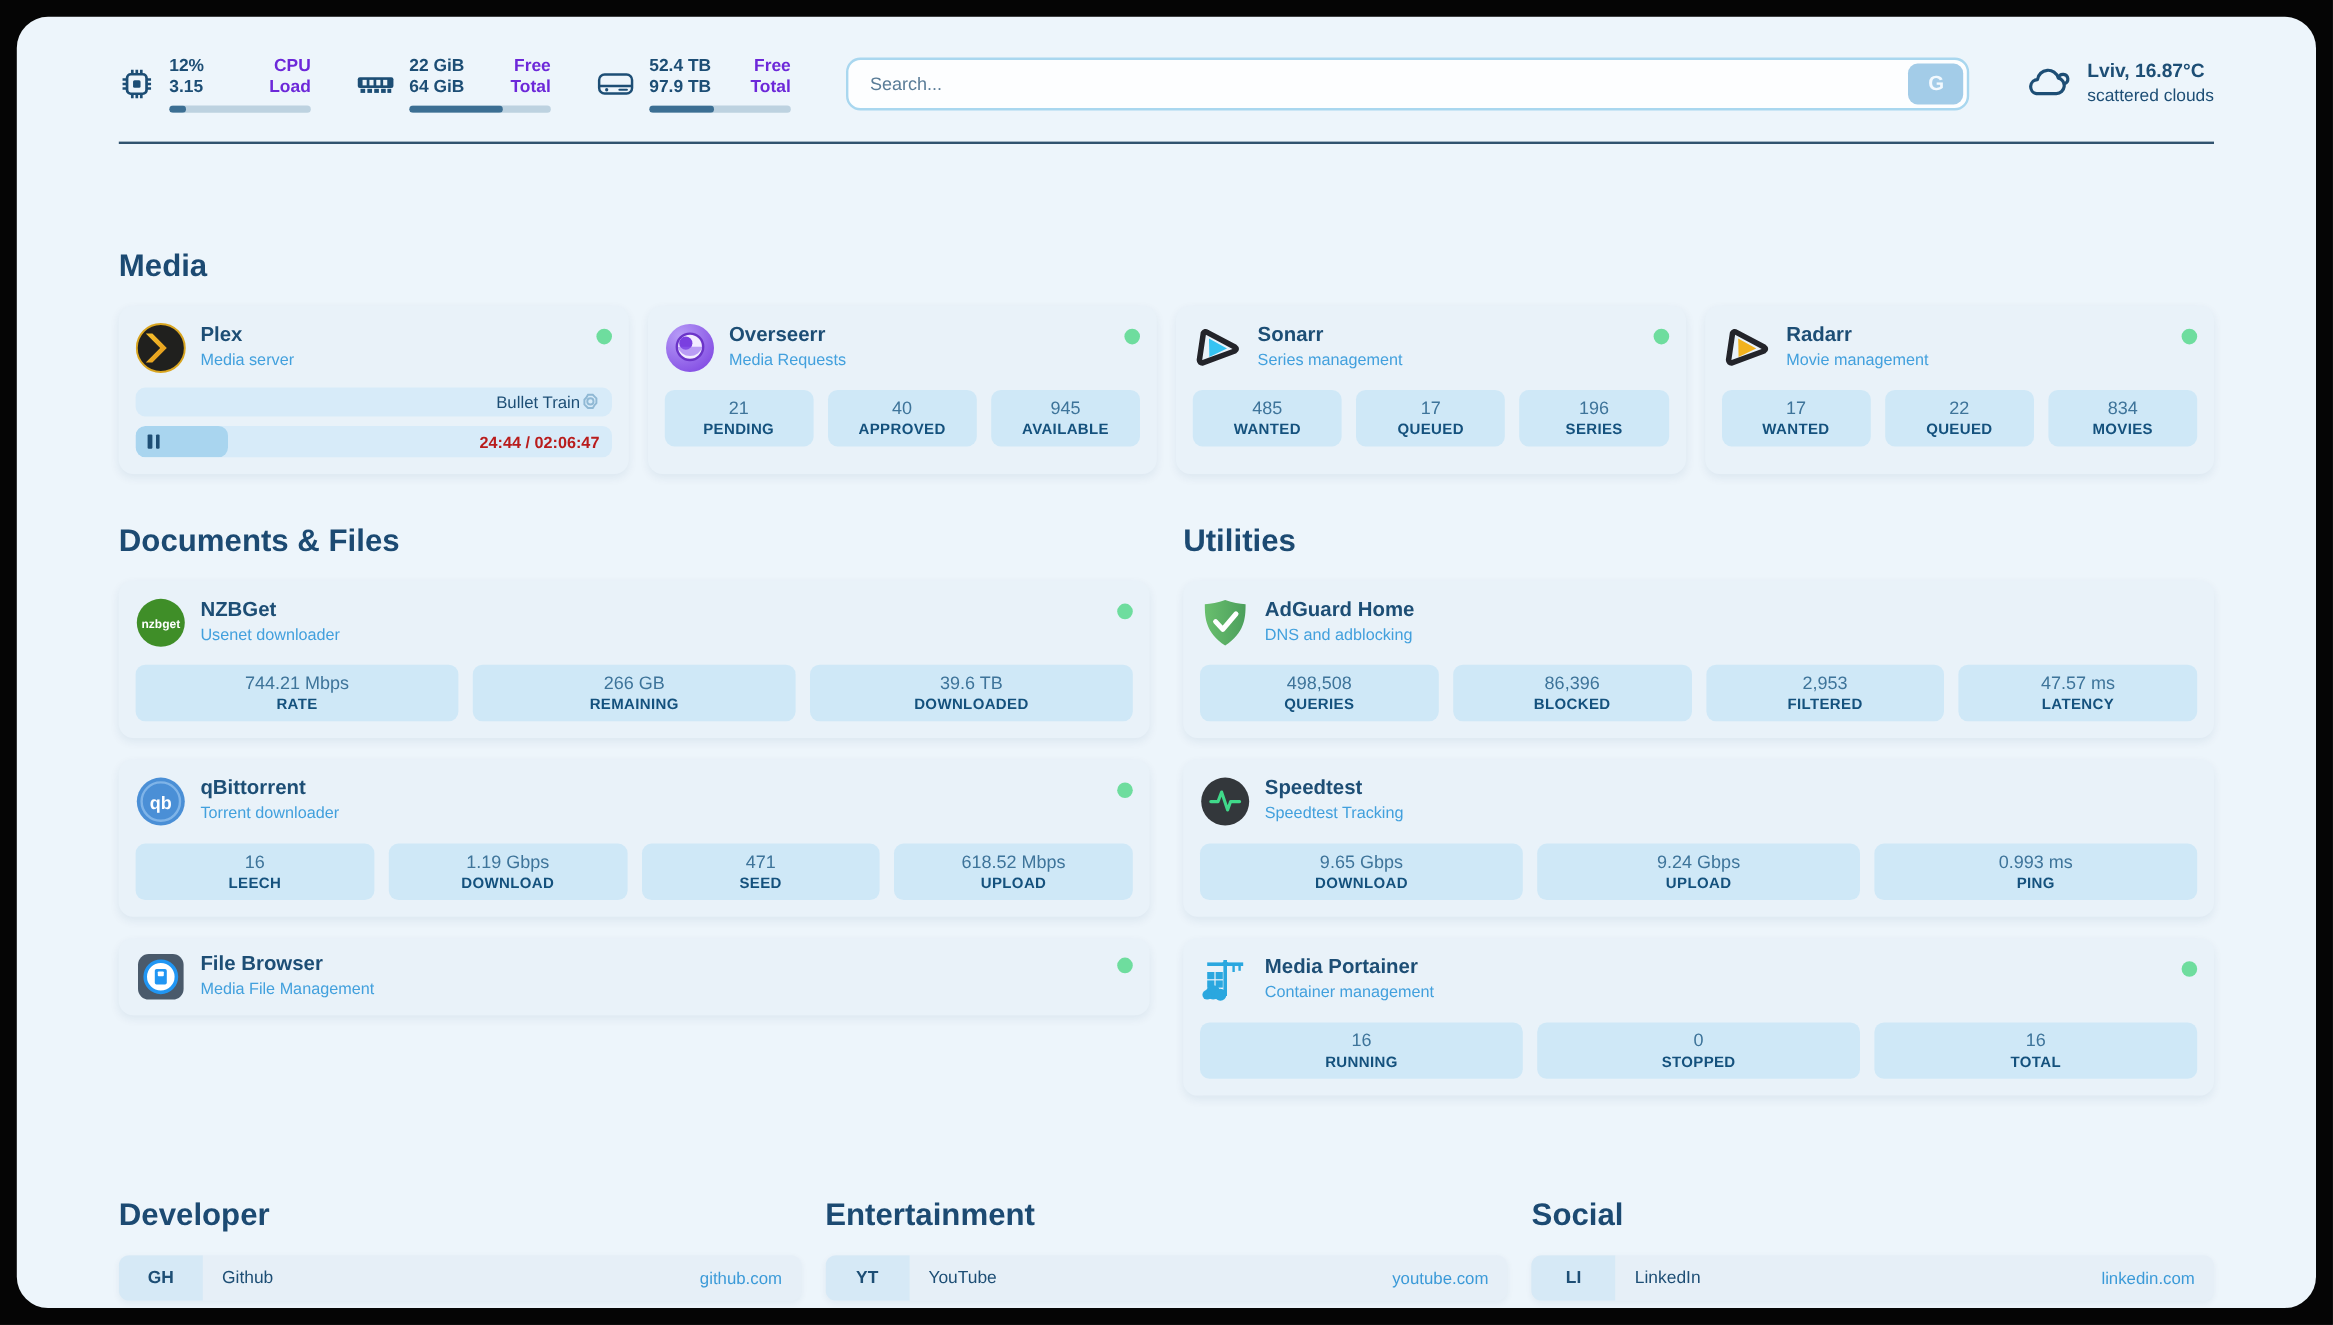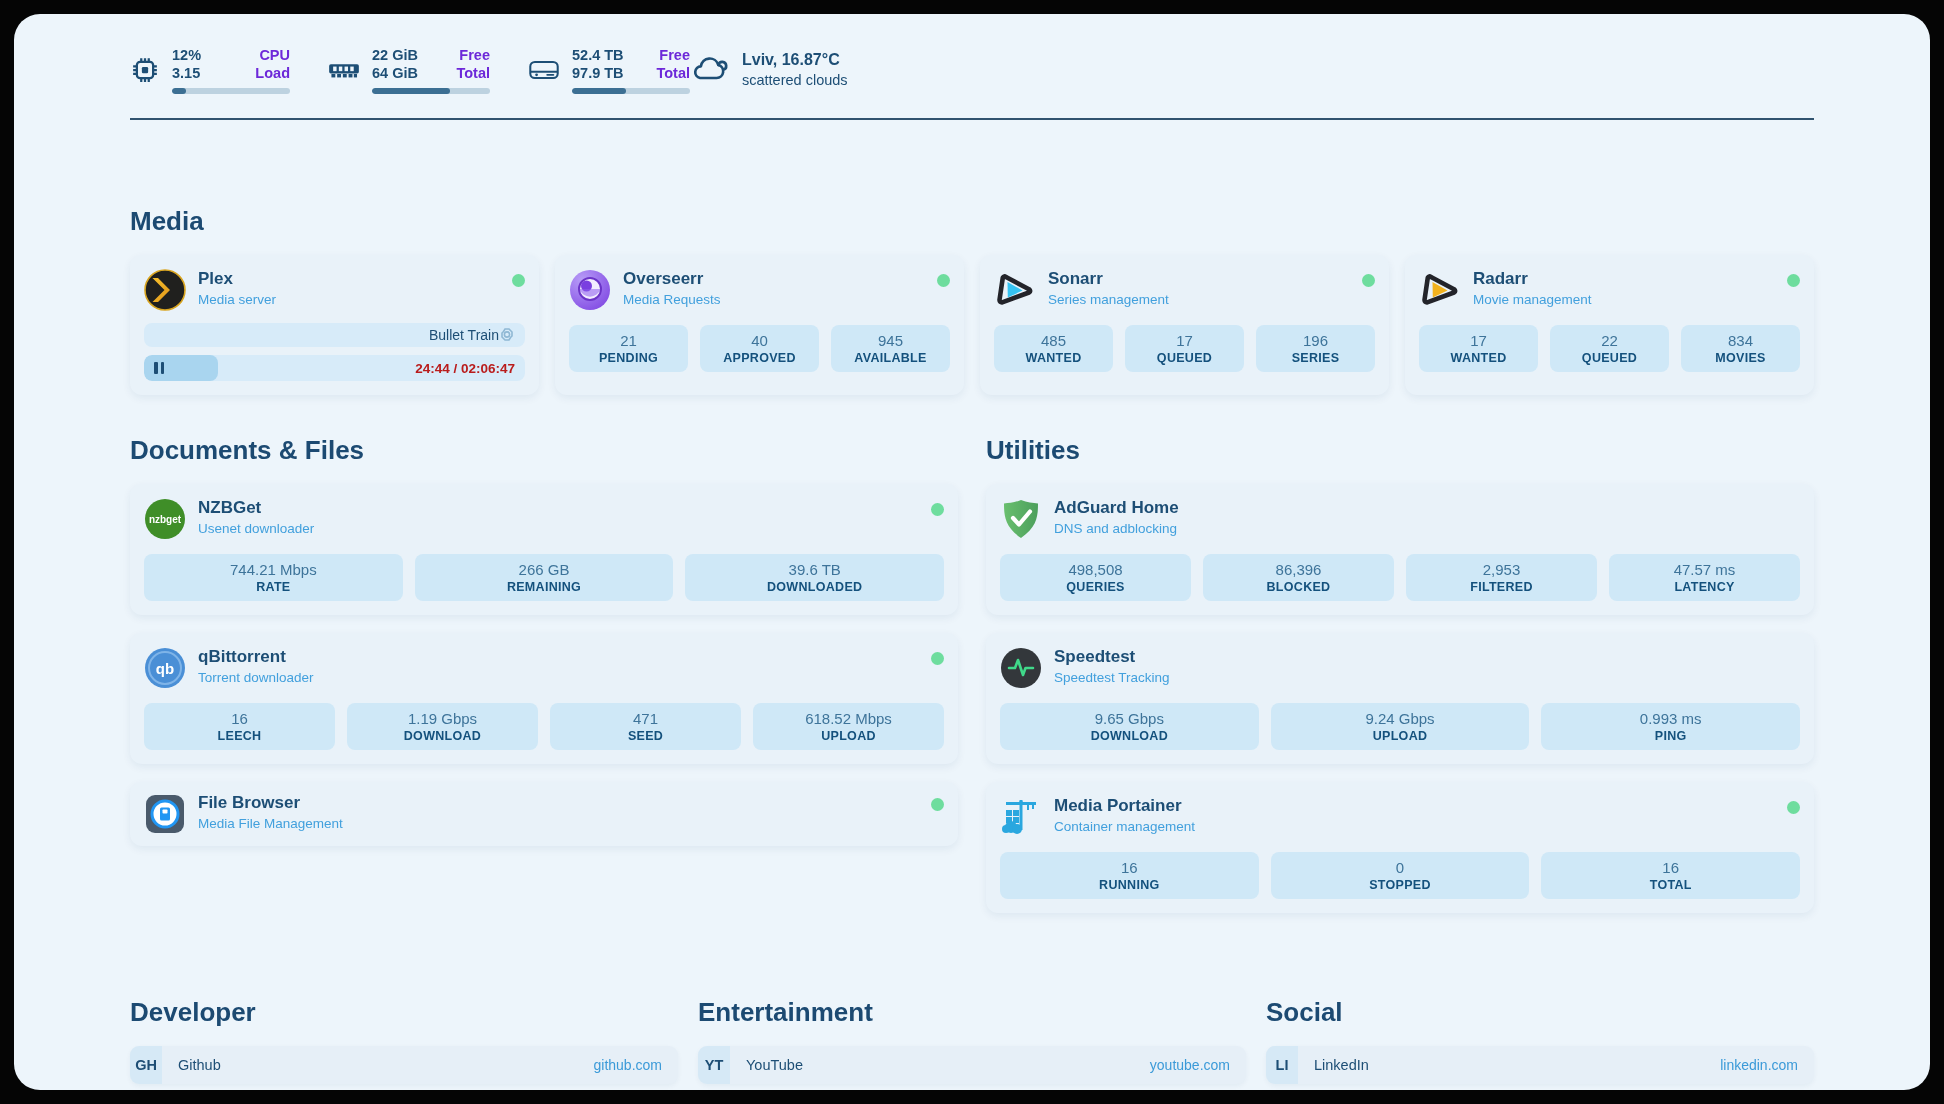--- a/index.html
+++ b/index.html
@@ -6,7 +6,7 @@
   body{width:1944px;height:1104px;font-family:"Liberation Sans",sans-serif;}
   .frame{width:1944px;height:1104px;box-sizing:border-box;padding:14px;}
   .page{width:100%;height:100%;box-sizing:border-box;background:#edf5fb;border-radius:26px;
-        padding:0 116px;overflow:hidden;}
+        padding:0 85px;overflow:hidden;}
   
   .topbar{display:flex;align-items:center;padding-top:32px;}
   .stats{display:flex;gap:38px;align-items:center;flex-shrink:0;}

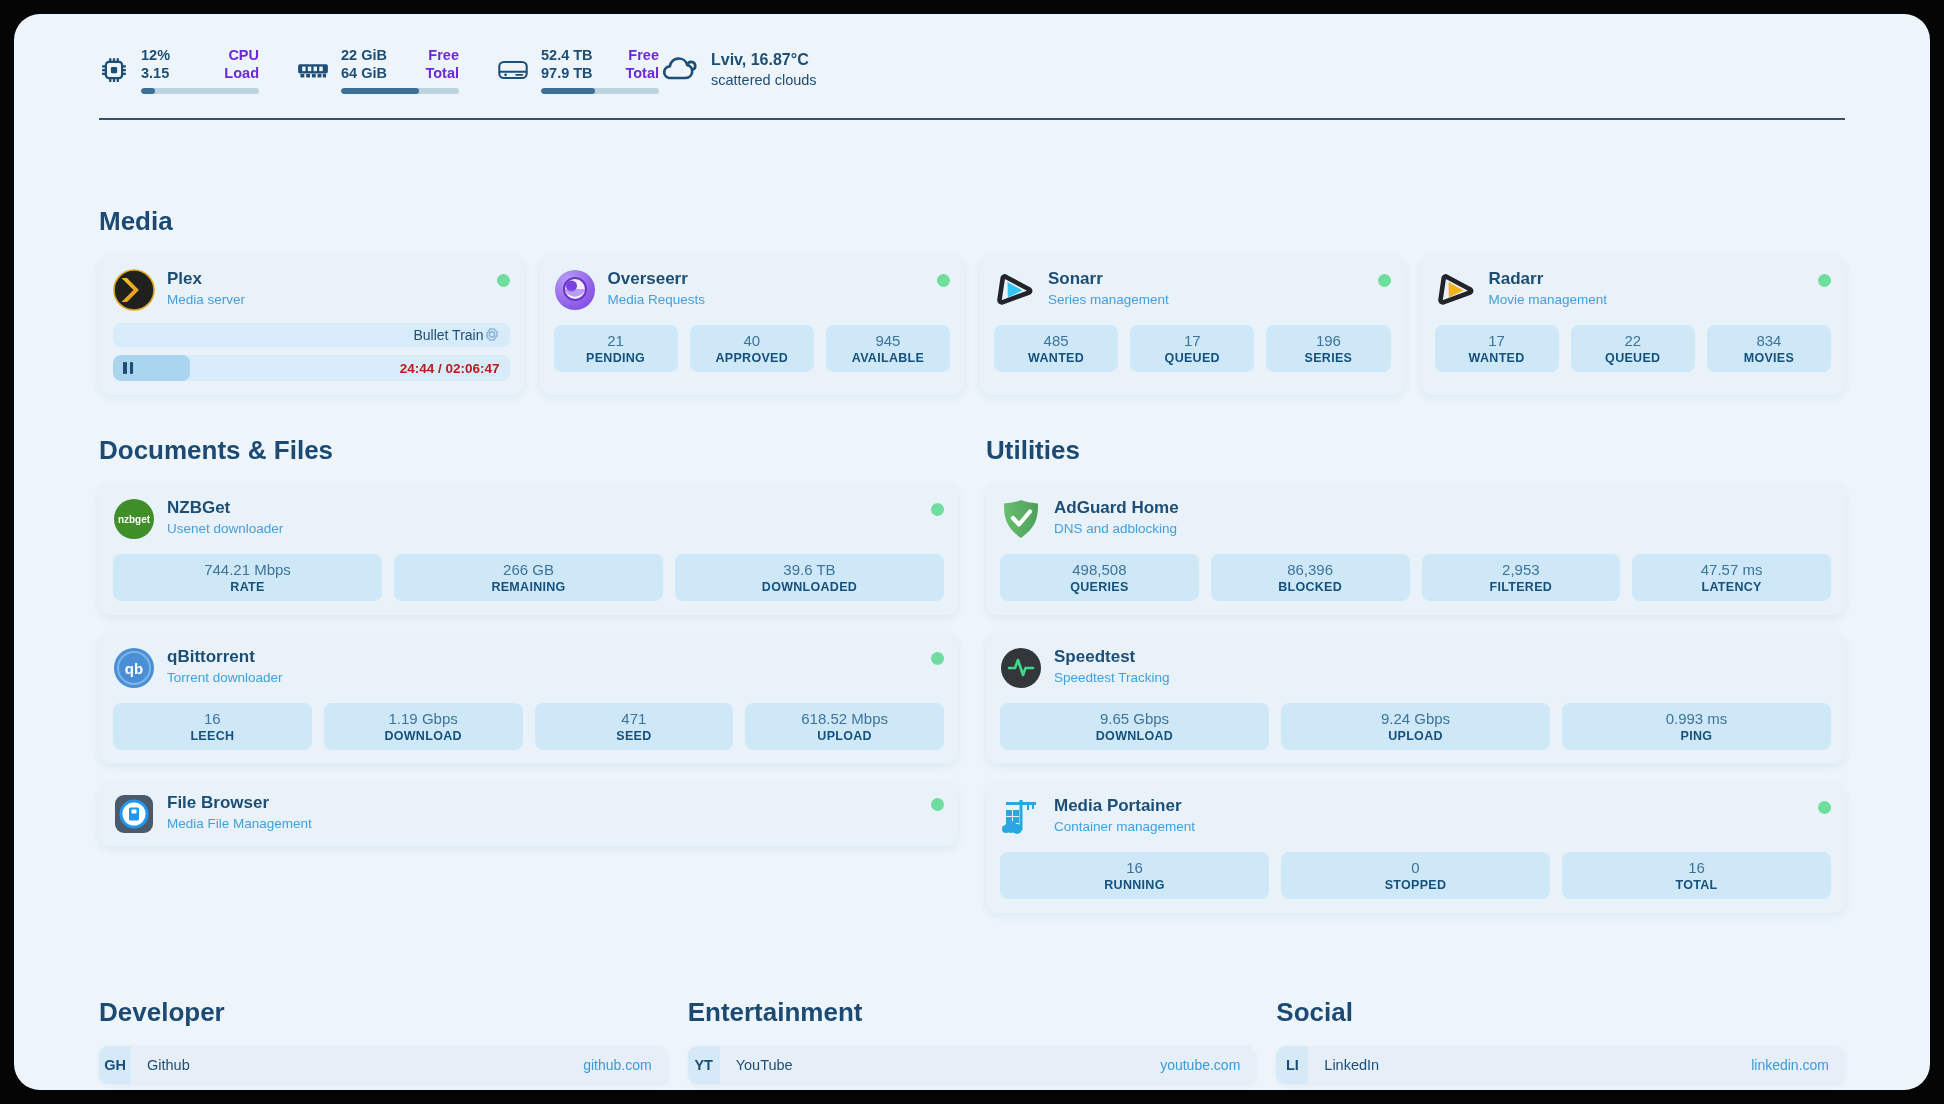--- a/index.html
+++ b/index.html
@@ -161,6 +161,10 @@
       </div>
     </div>
 
+    <div class="search-wrap">
+      <input class="search-input" type="text" placeholder="Search..." style="">
+      <button class="search-btn">G</button>
+    </div>
 
     <div class="weather">
       <span>

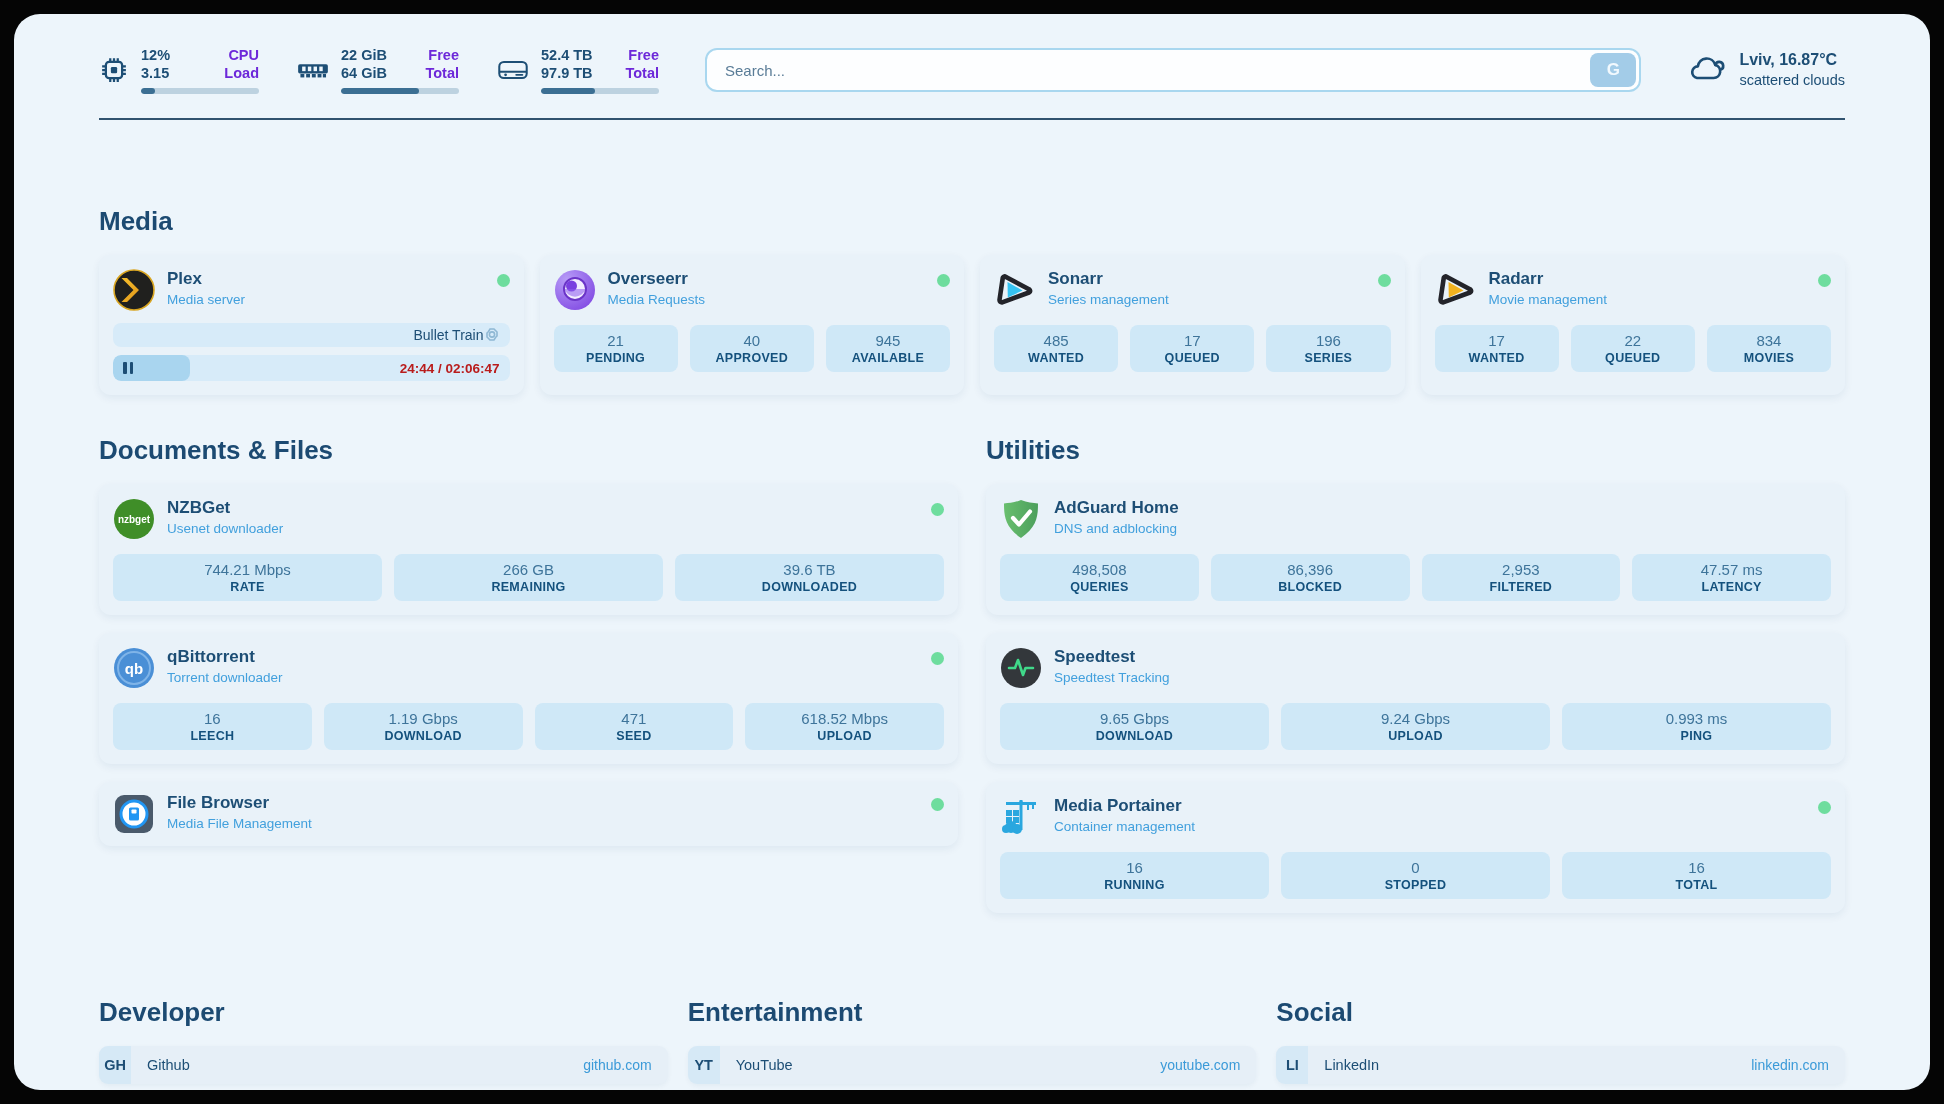--- a/index.html
+++ b/index.html
@@ -62,7 +62,7 @@
   .links-grid{display:grid;grid-template-columns:1fr 1fr 1fr;gap:20px;margin-top:66px;}
   .link-row{display:flex;align-items:center;background:#e6eff7;border-radius:9px;height:38px;margin-bottom:11px;
         overflow:hidden;cursor:pointer;box-shadow:0 2px 5px rgba(20,60,100,.05);}
-  .link-badge{width:32px;align-self:stretch;background:#d6e9f6;display:flex;align-items:center;justify-content:center;
+  .link-badge{width:70px;align-self:stretch;background:#d6e9f6;display:flex;align-items:center;justify-content:center;
         color:#1d4e75;font-weight:700;font-size:14.5px;}
   .link-name{color:#1d4e75;font-size:14.5px;margin-left:16px;}
   .link-url{margin-left:auto;margin-right:16px;color:#3b9ad8;font-size:14px;}

